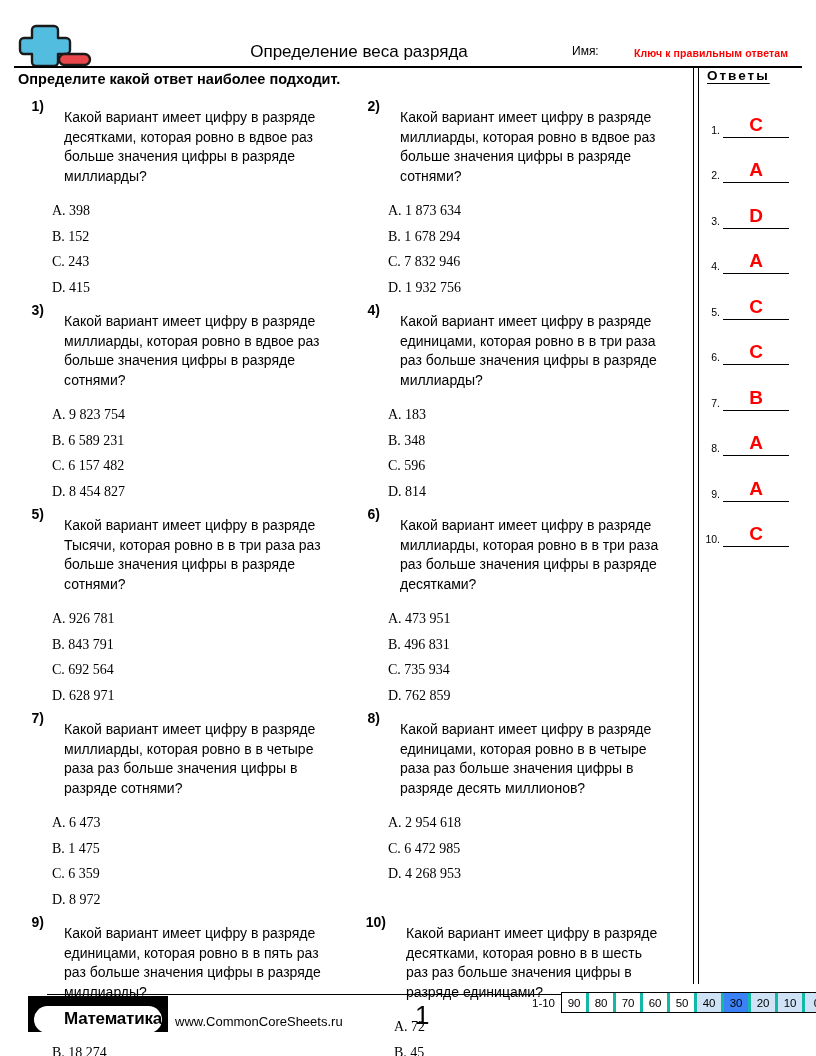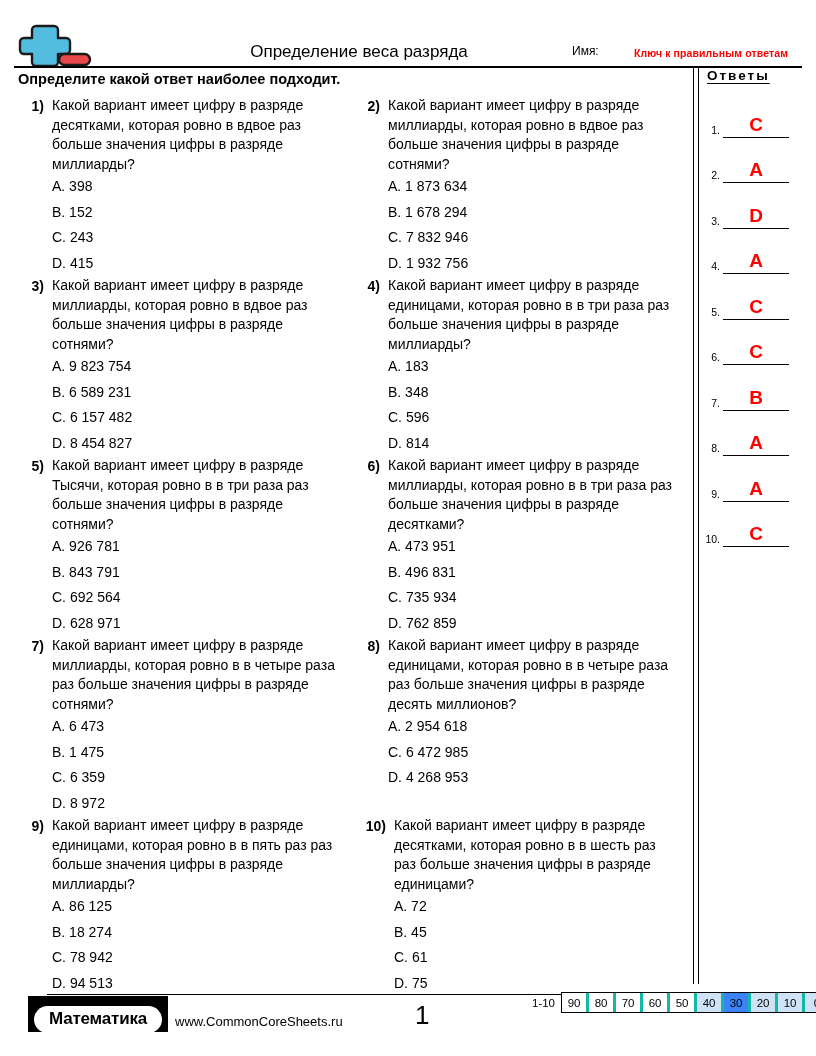--- a/index.html
+++ b/index.html
@@ -181,7 +181,7 @@
   .qtext {
     font-size: 14px;
     line-height: 19.5px;
-    margin: 0;
+    margin: 12px;
   }
   .qchoices {
   }

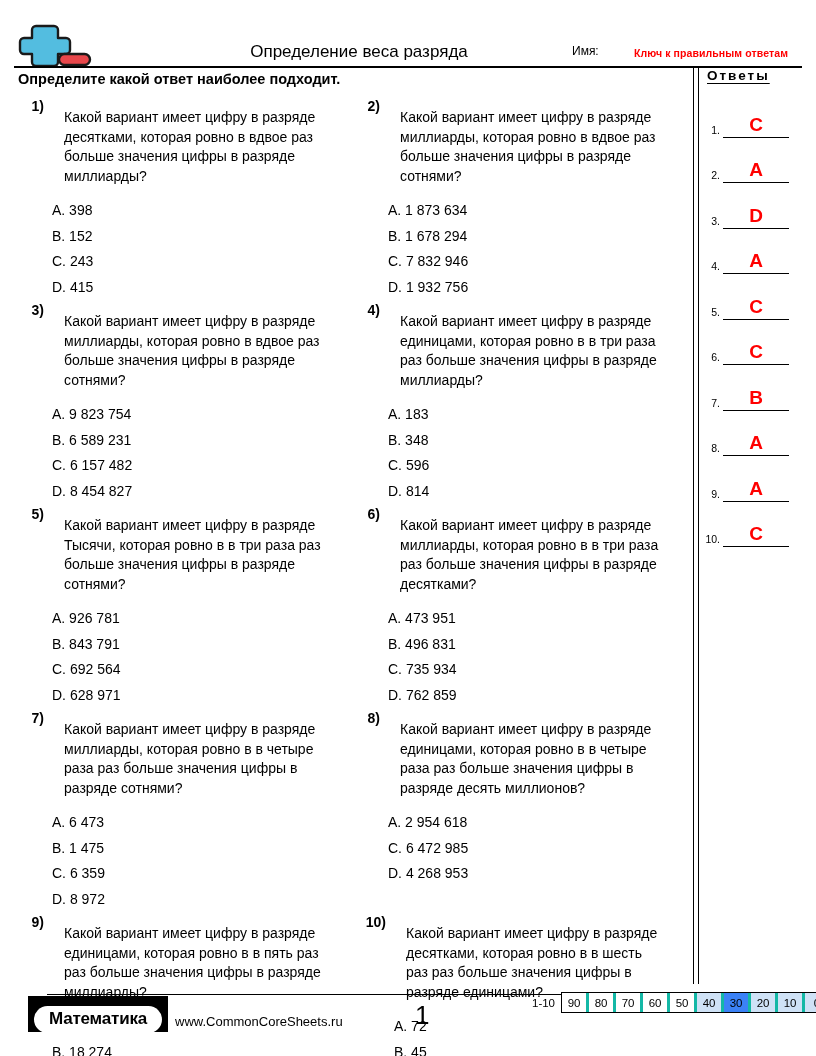--- a/index.html
+++ b/index.html
@@ -184,6 +184,7 @@
     margin: 12px;
   }
   .qchoices {
+    font-family: Liberation Serif, serif;
   }
   .qchoice {
     font-size: 14px;

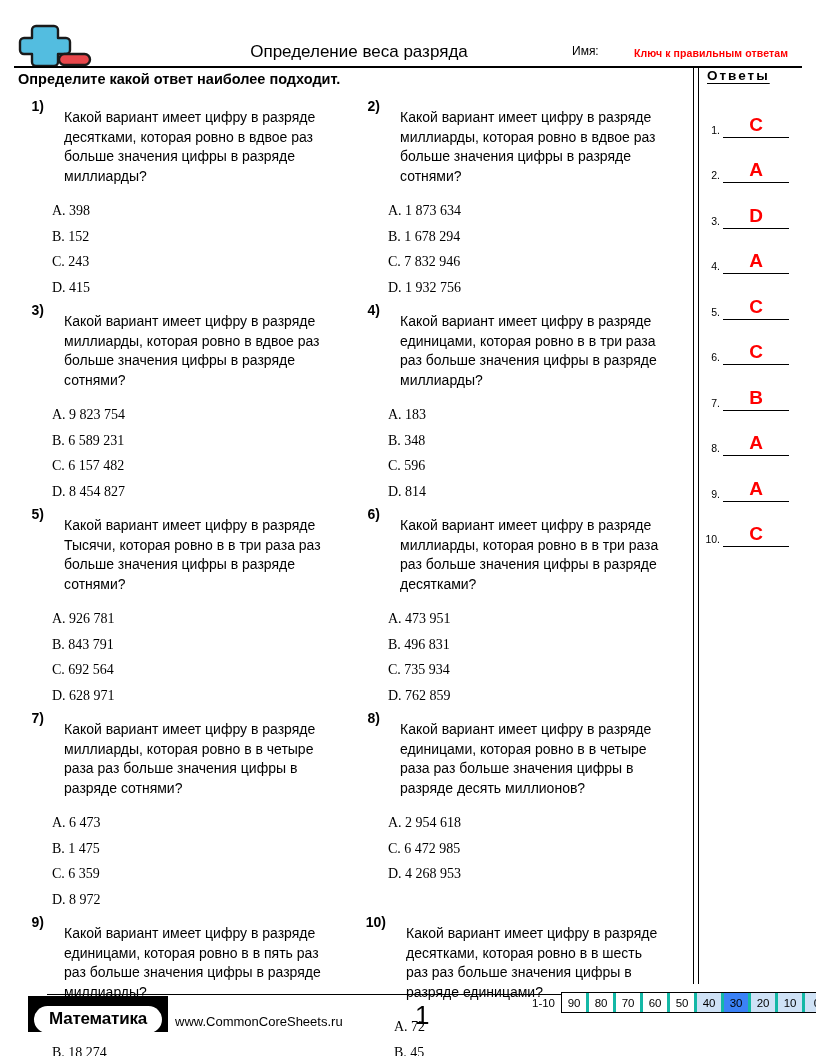--- a/index.html
+++ b/index.html
@@ -218,7 +218,7 @@
     border-radius: 14px;
     display: flex;
     align-items: center;
-    justify-content: center;
+    justify-content: flex-end;
     margin-top: 10px;
   }
   .subject-pill span {

